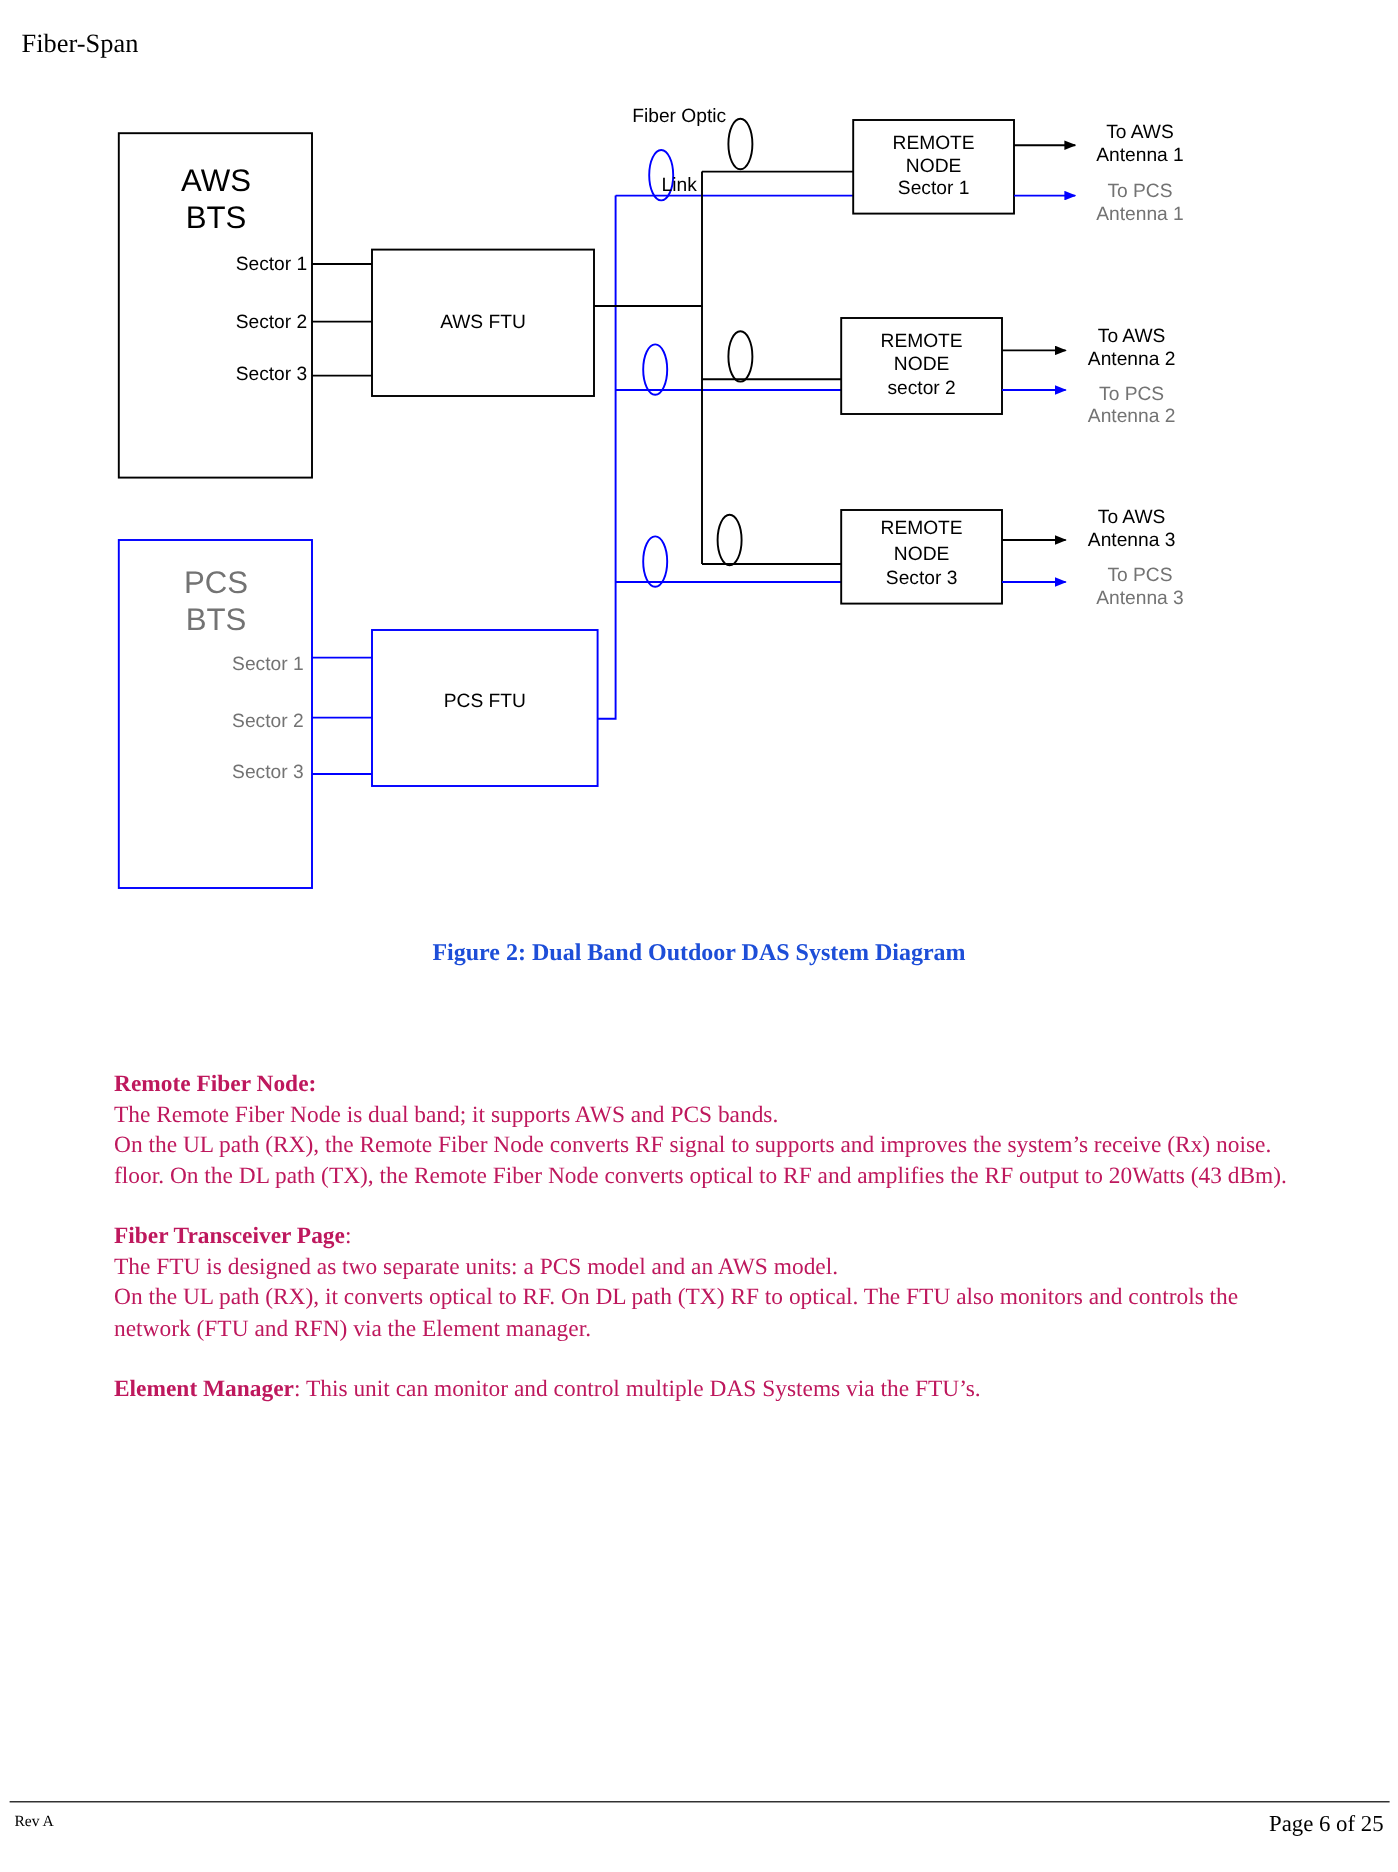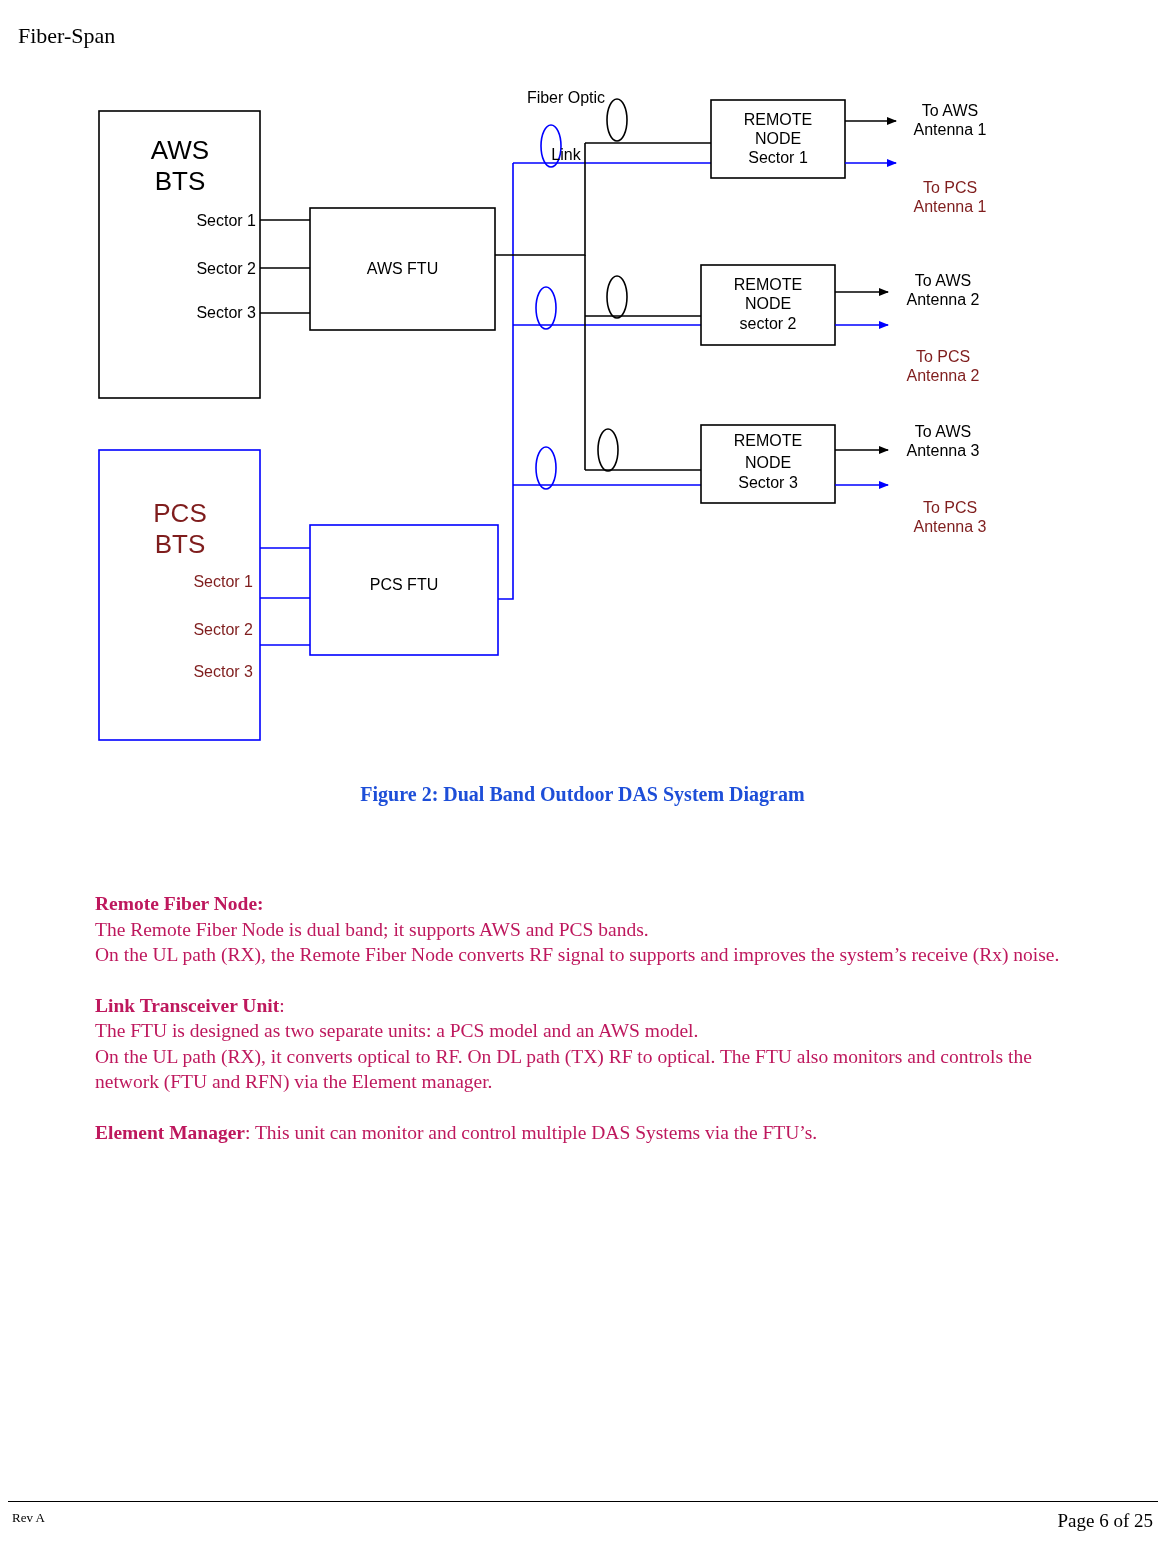--- a/index.html
+++ b/index.html
@@ -55,7 +55,7 @@
     color: #000000;
     white-space: pre;
   }
-  .dlabel.blue { color: #7f1d1d; margin-top: 28px; }
+  .dlabel.blue { color: #737373; }
   .dlabel.c    { text-align: center; }
   .dlabel.r    { text-align: right; }
   .dlabel.big  { font-size: 26px; line-height: 31px; }

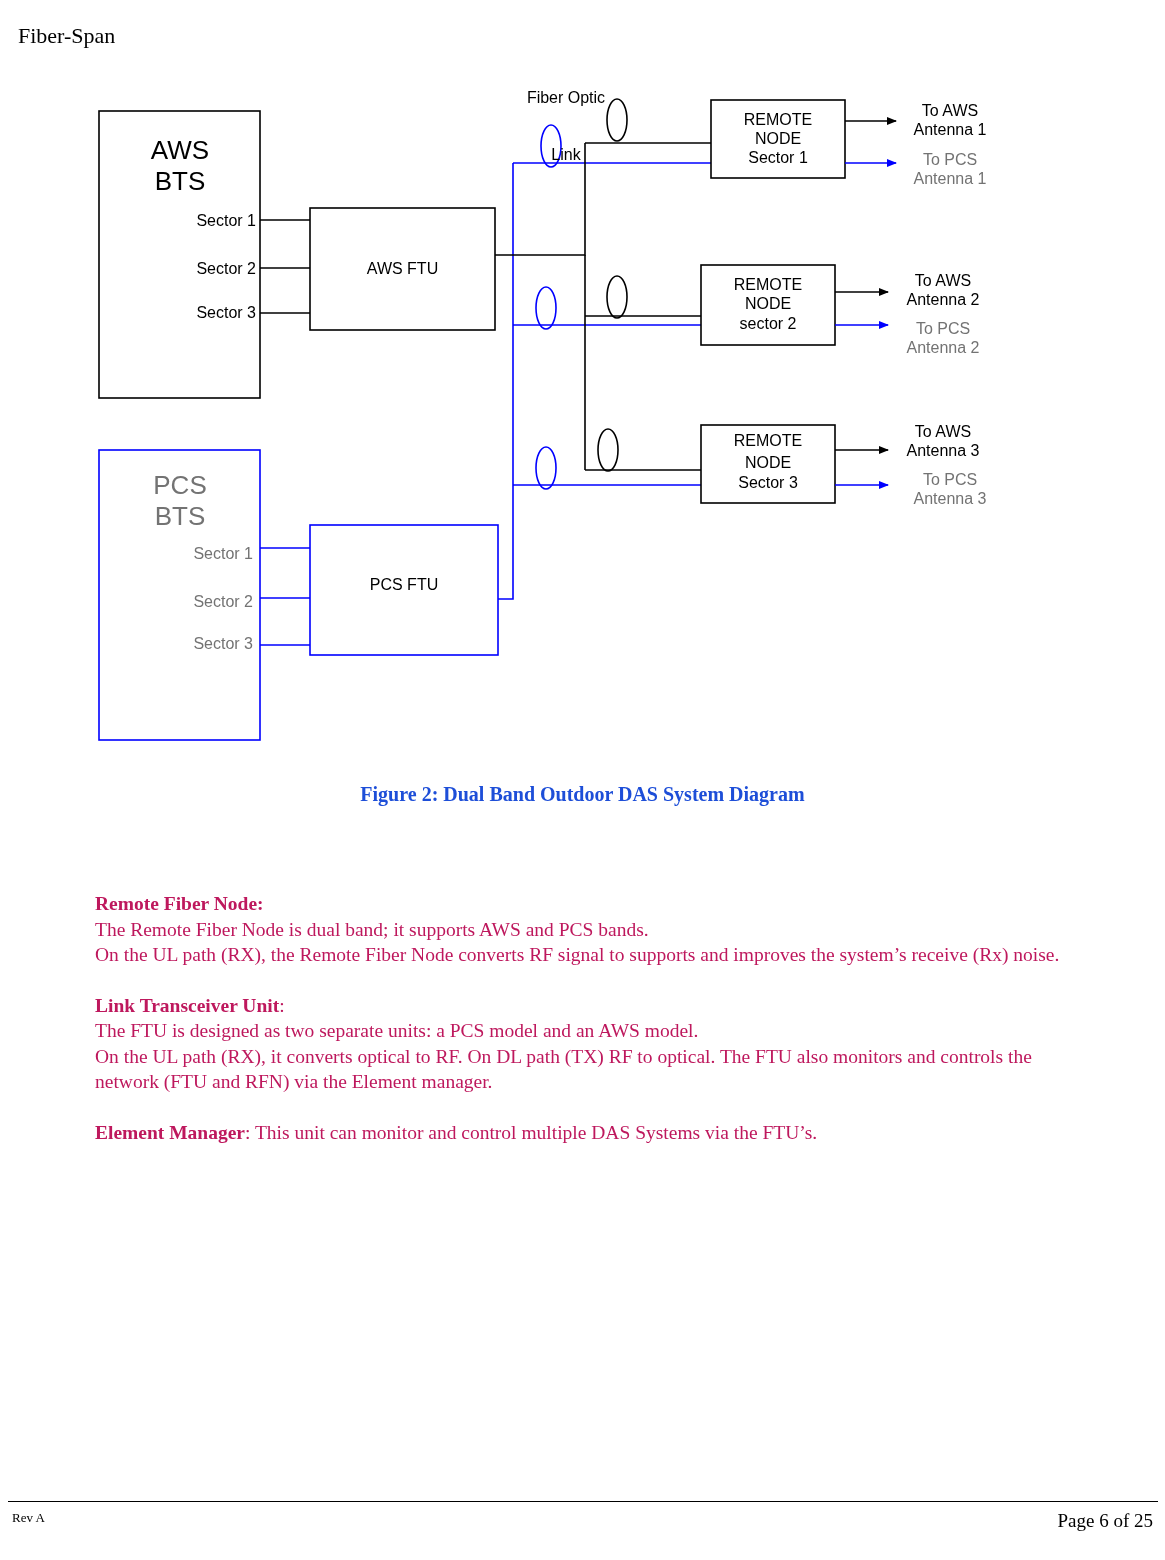--- a/index.html
+++ b/index.html
@@ -251,6 +251,7 @@
     </p>
     <p>The Remote Fiber Node is dual band; it supports AWS and PCS bands.</p>
     <p>On the UL path (RX), the Remote Fiber Node converts RF signal to supports and improves the system’s receive (Rx) noise.</p>
+    <p>floor. On the DL path (TX), the Remote Fiber Node converts optical to RF and amplifies the RF output to 20Watts (43 dBm).</p>
 
     <div class="spacer"></div>
 

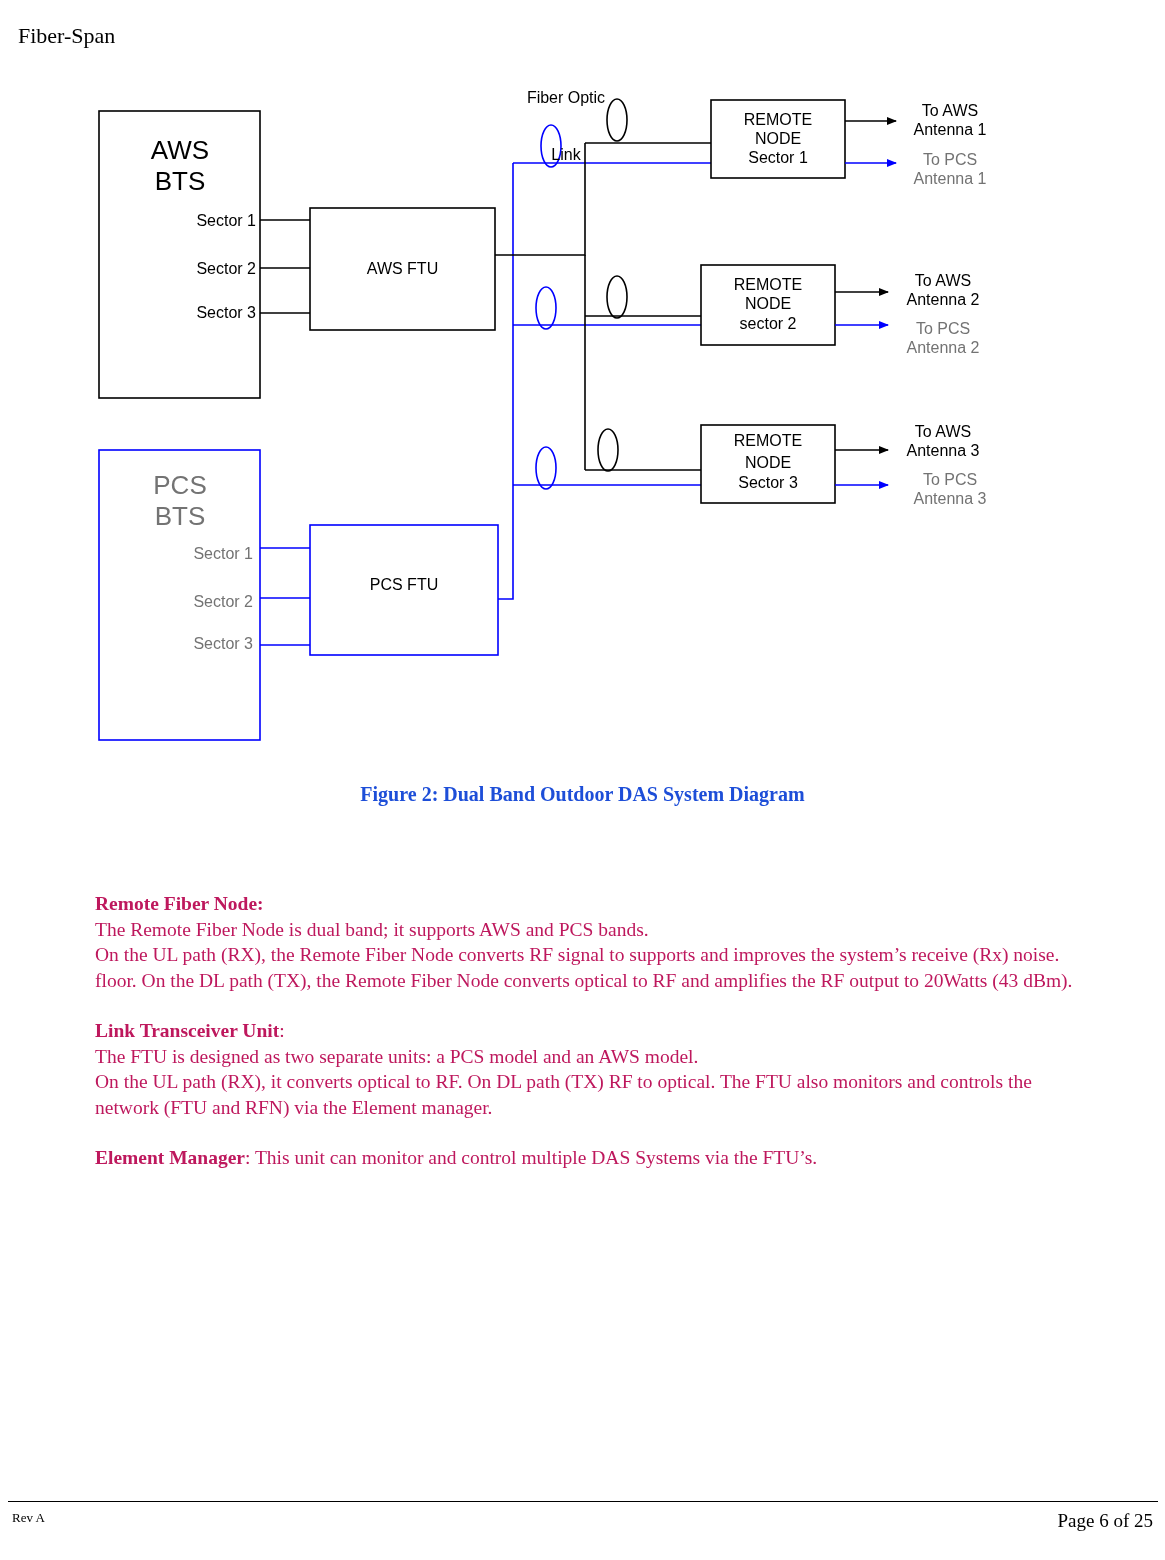--- a/index.html
+++ b/index.html
@@ -255,7 +255,7 @@
 
     <div class="spacer"></div>
 
-    <p><b>Link Transceiver Unit</b><span>:</span></p>
+    <p><b>Fiber Transceiver Page</b><span>:</span></p>
     <p>The FTU is designed as two separate units:  a PCS model and an AWS model.</p>
     <p>On the UL path (RX), it converts optical to RF.  On DL path (TX) RF to optical. The FTU also monitors and controls the</p>
     <p>network (FTU and RFN) via the Element manager.</p>

